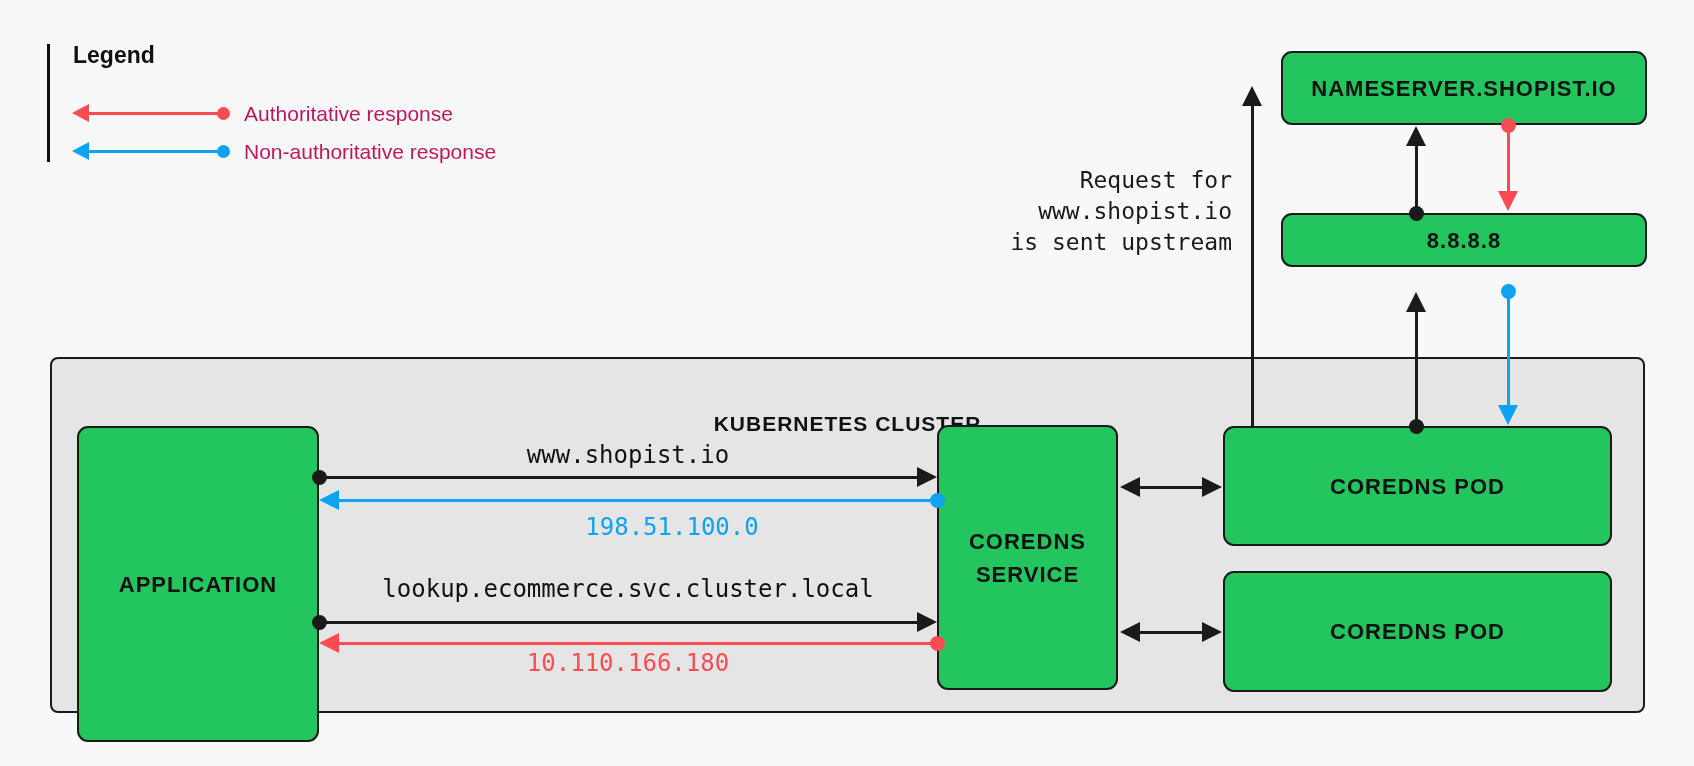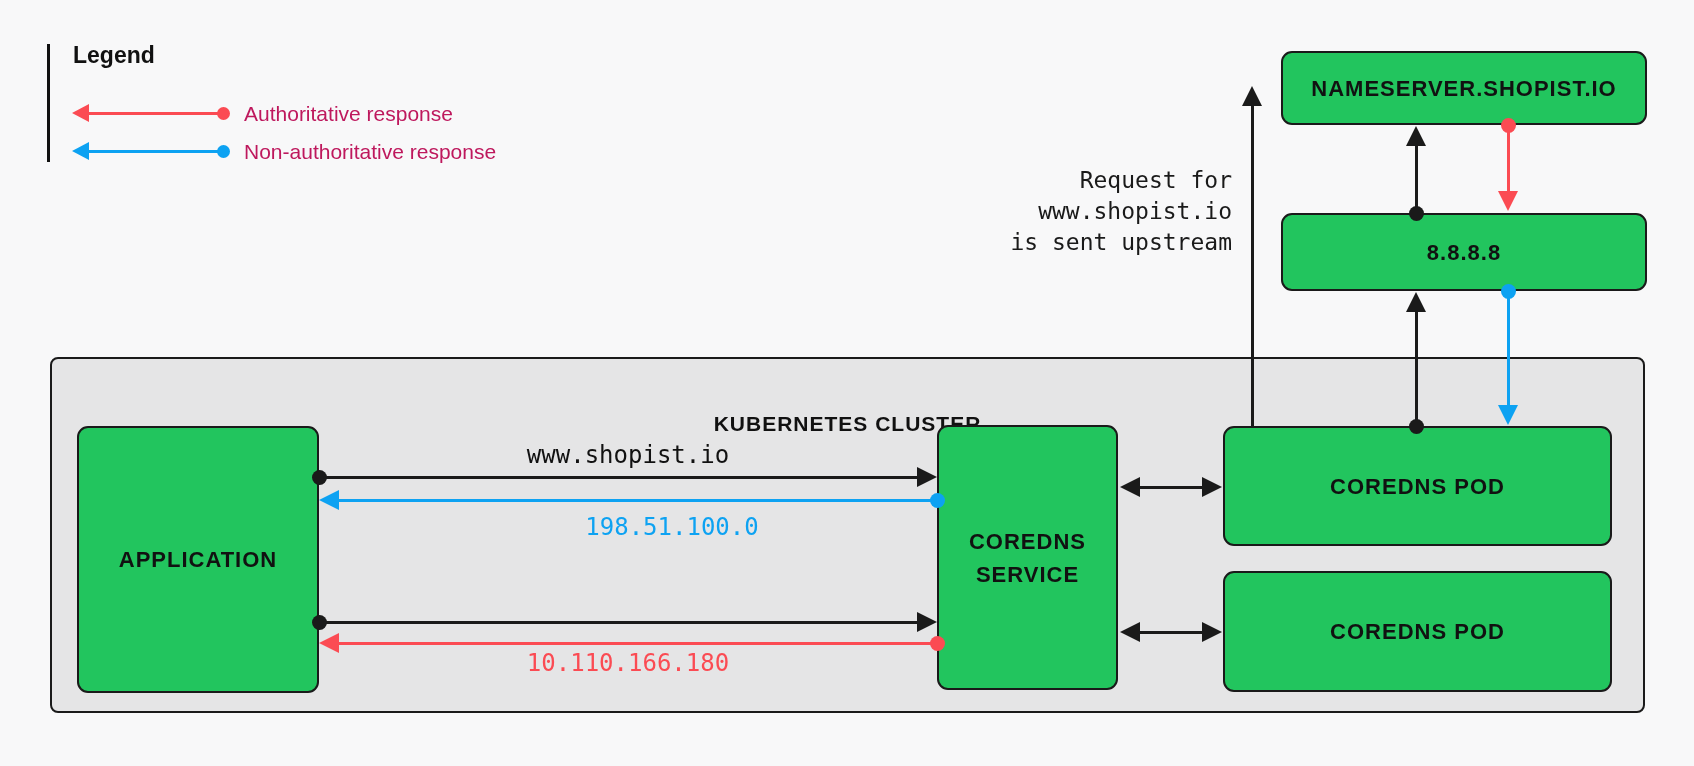--- a/index.html
+++ b/index.html
@@ -101,7 +101,7 @@
     <span class="box-title">NAMESERVER.SHOPIST.IO</span>
   </div>
 
-  <div class="box" style="left:1281px; top:213px; width:366px; height:78px;">
+  <div class="box" style="left:1281px; top:213px; width:366px; height:54px;">
     <span class="box-title">8.8.8.8</span>
   </div>
 

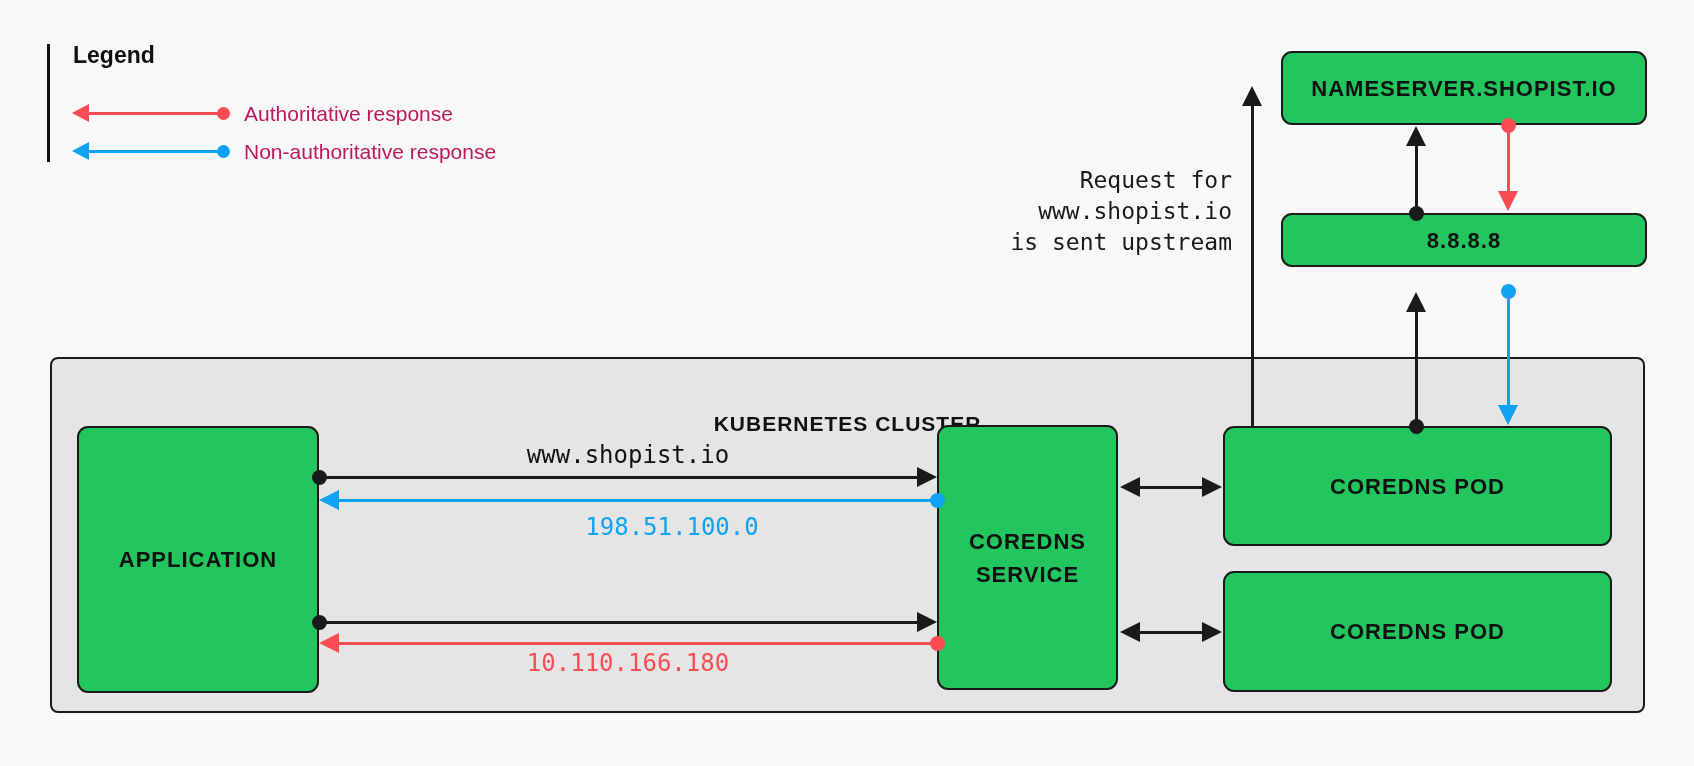--- a/index.html
+++ b/index.html
@@ -115,7 +115,7 @@
     <div class="cluster-title">KUBERNETES CLUSTER</div>
   </div>
 
-  <div class="box" style="left:77px; top:426px; width:242px; height:267px;">
+  <div class="box" style="left:77px; top:426px; width:242px; height:316px;">
     <div class="box-title">
       <div>APPLICATION</div>
     </div>

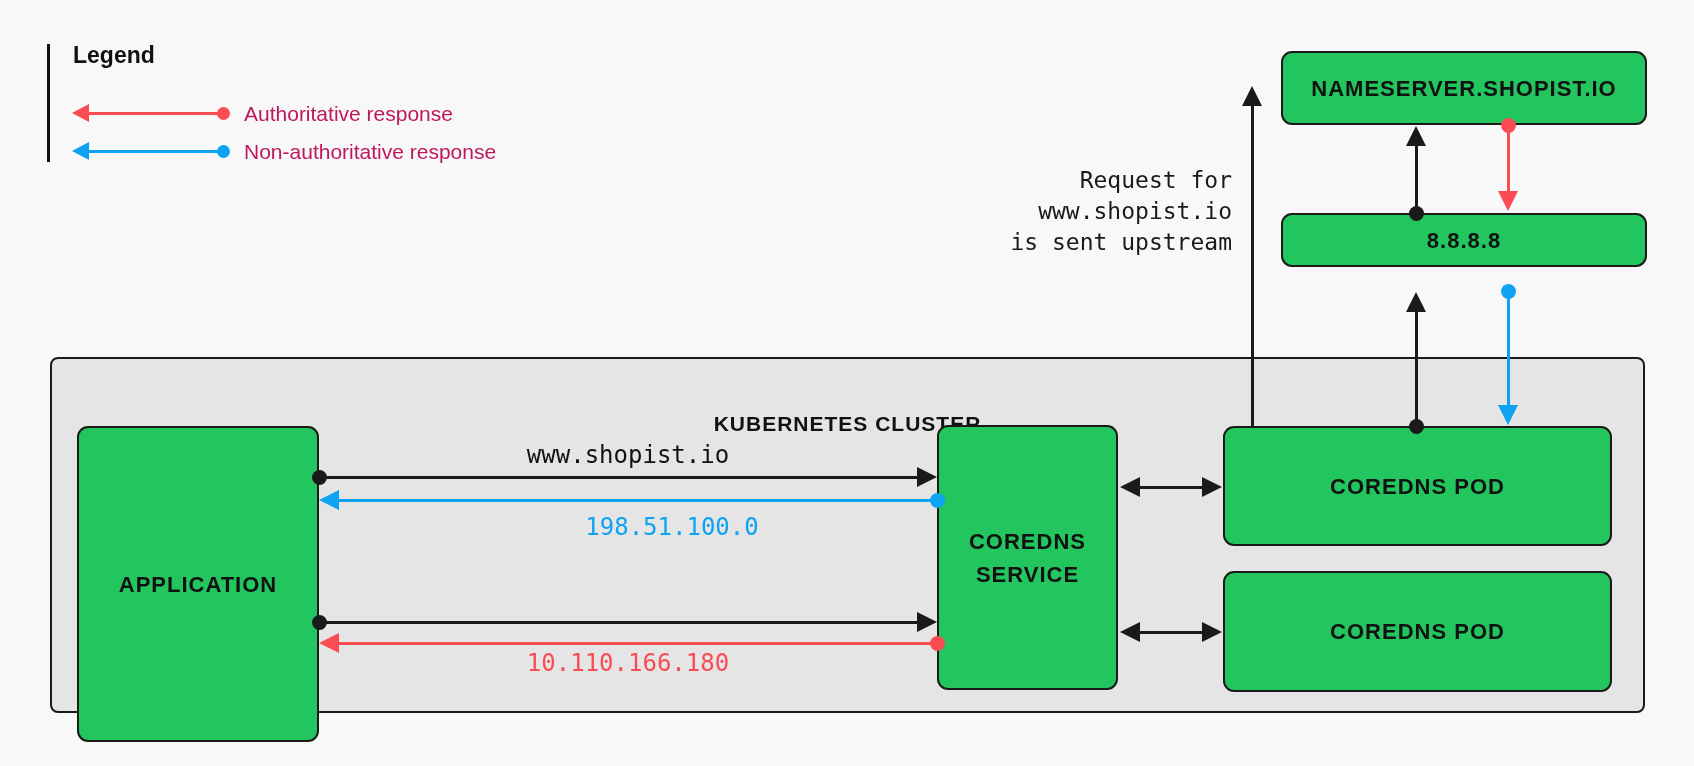--- a/index.html
+++ b/index.html
@@ -155,6 +155,7 @@
     <div class="hline" style="left:319px; top:620.5px; width:600px;"></div>
     <div class="ah ah-right" style="left:917px; top:611.5px;"></div>
   </div>
+  <div class="msg-label mono" style="top:575px;">lookup.ecommerce.svc.cluster.local</div>
 
   <div>
     <div class="dot red" style="left:929.5px; top:635.5px;"></div>

